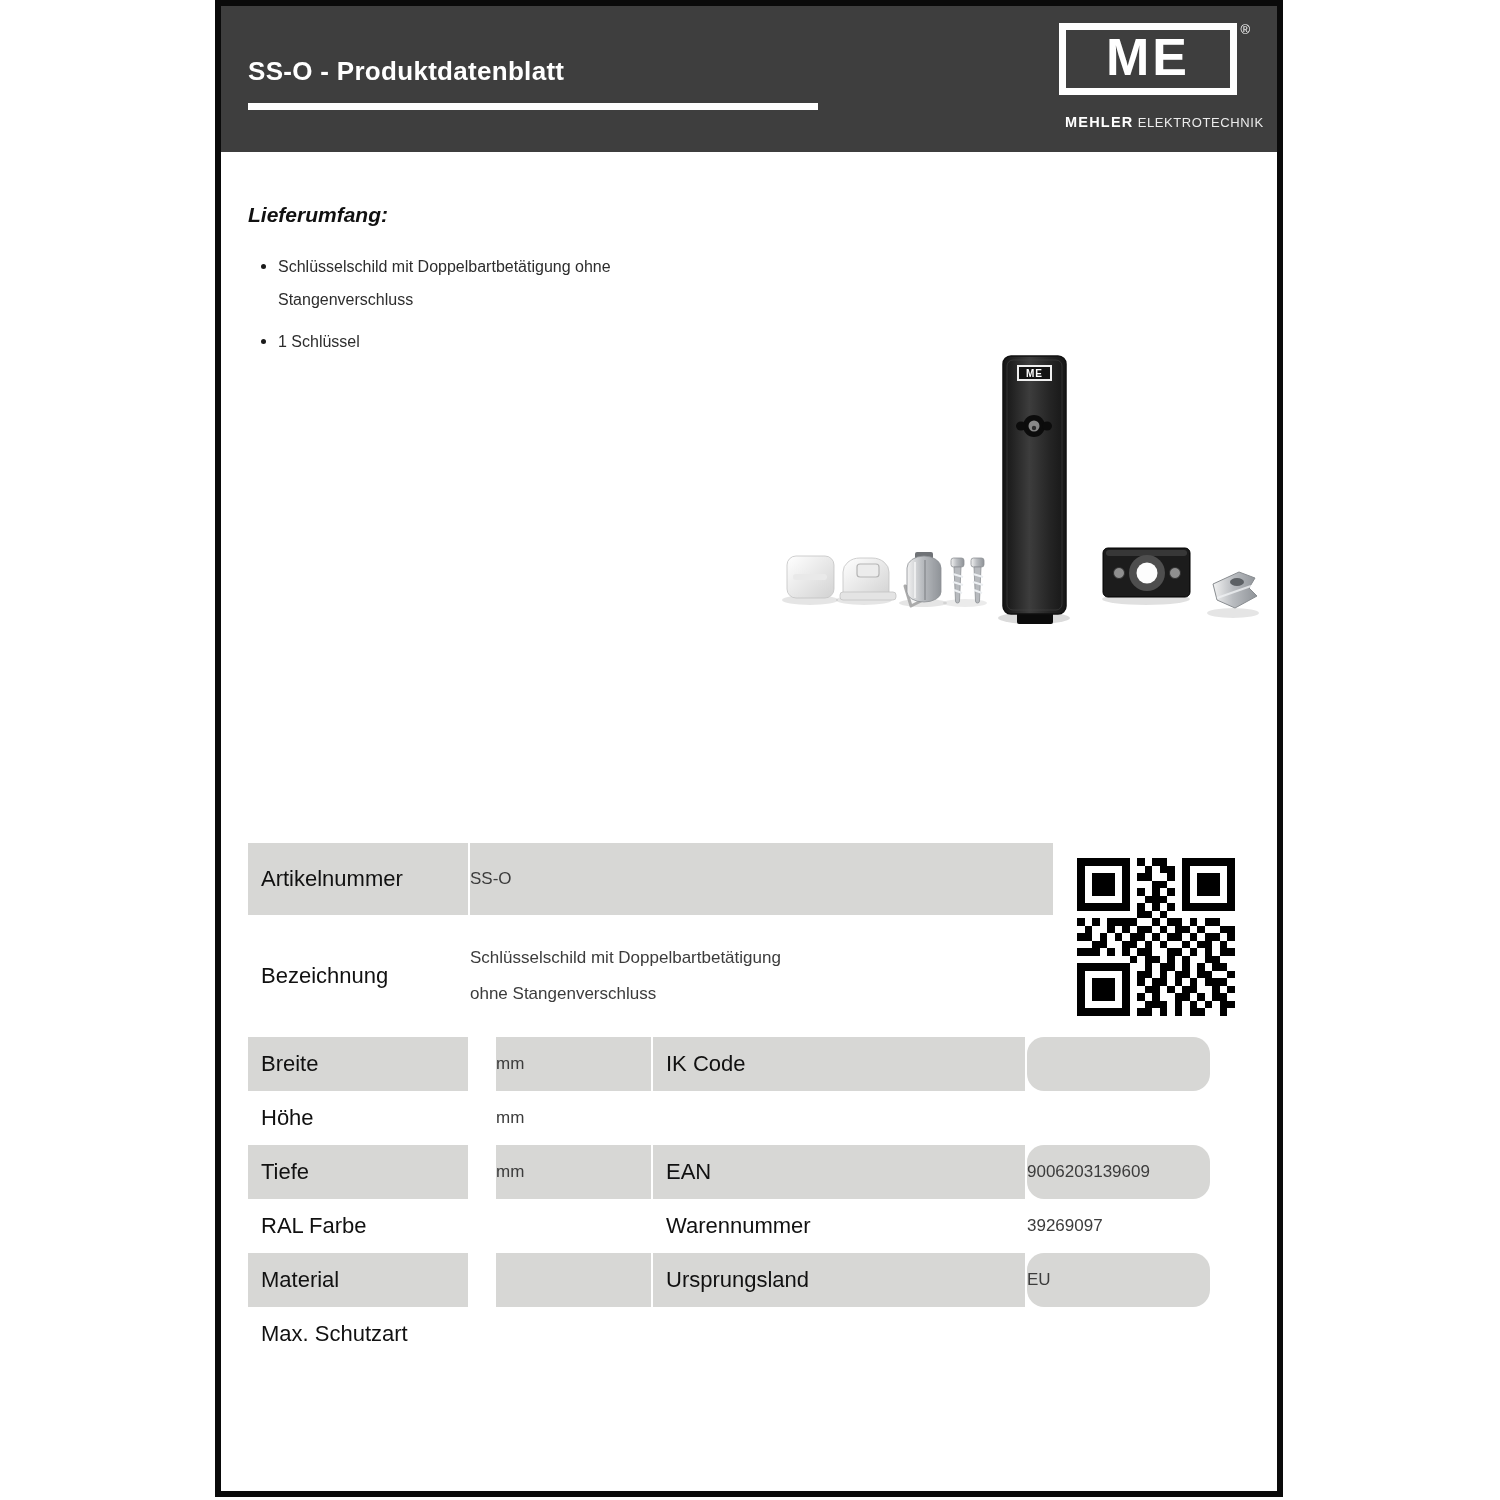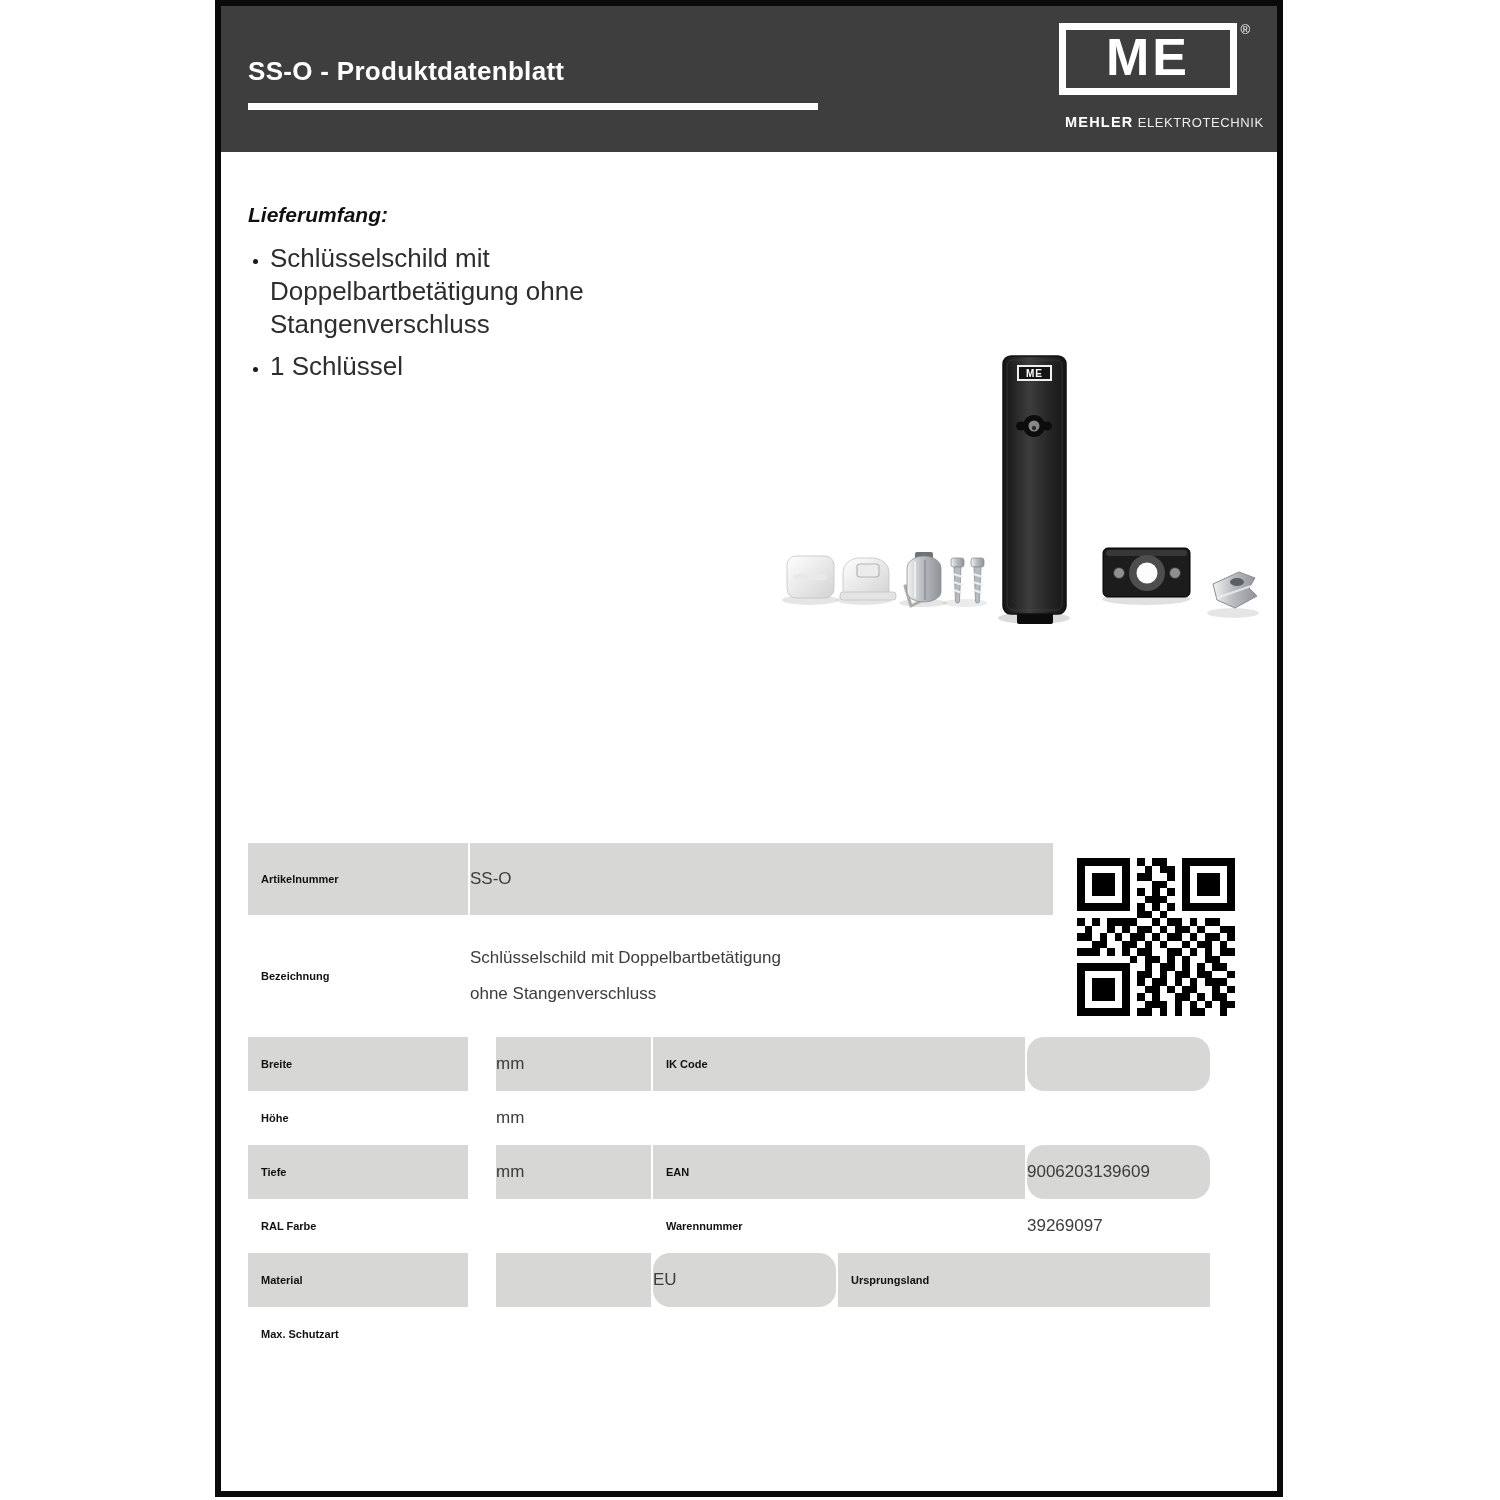--- a/index.html
+++ b/index.html
@@ -46,8 +46,8 @@
     position:absolute;left:27px;top:197px;font-size:21px;font-weight:bold;color:#111111;font-style:italic;
   }
   .delivery-list{
-    position:absolute;left:27px;top:236px;margin:0;padding:0 0 0 22px;
-    font-size:26px;color:#2d2d2d;max-width:462px;
+    position:absolute;left:27px;top:236px;margin:8px;padding:0 0 0 22px;
+    font-size:16px;color:#2d2d2d;max-width:462px;
   }
   .delivery-list li{margin-bottom:9px;line-height:33px;}
   .delivery-list li::marker{color:#1a1a1a;font-size:17px;}

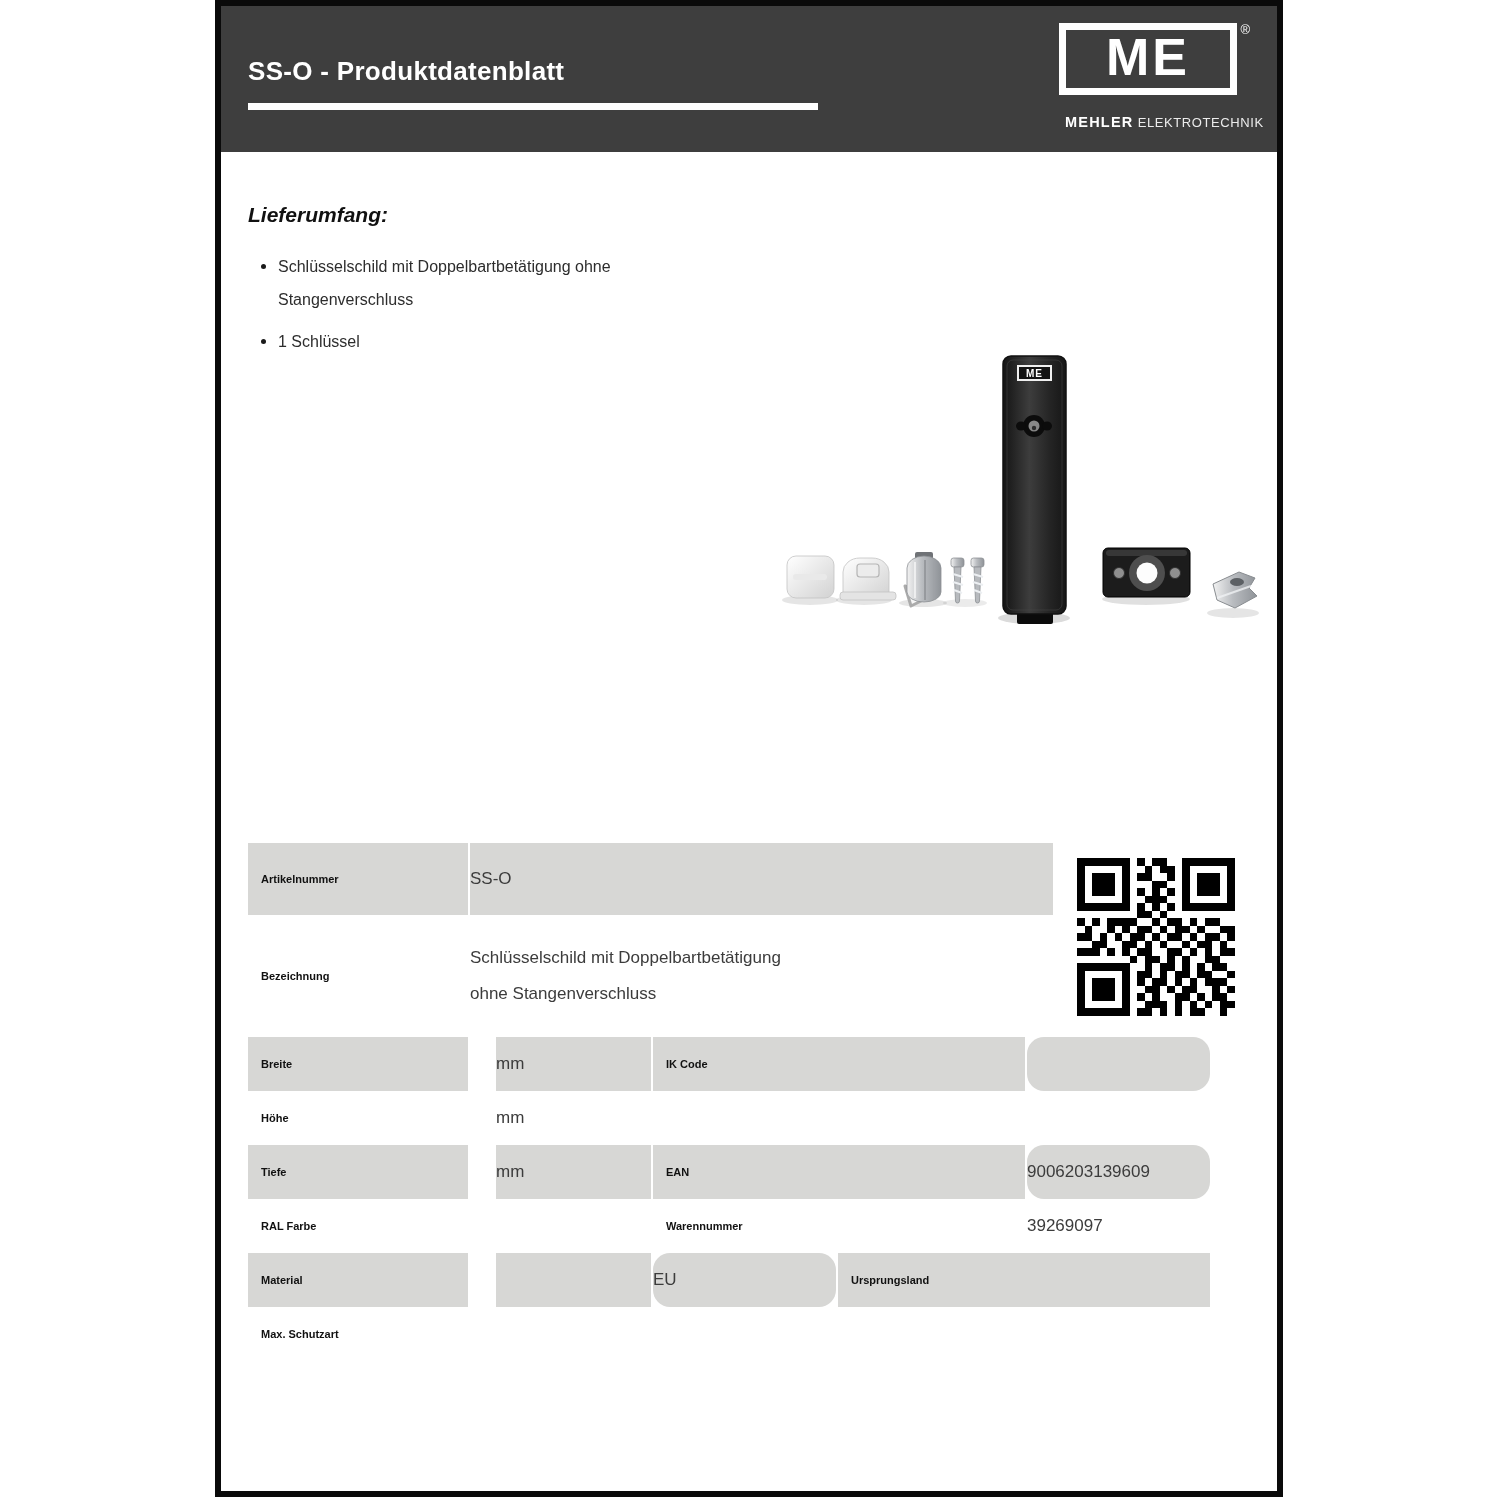--- a/index.html
+++ b/index.html
@@ -58,7 +58,7 @@
   .trow{display:flex;column-gap:2px;}
   .trow.gray .cell{background:#d7d7d5;}
   .cell{display:flex;align-items:center;box-sizing:border-box;}
-  .cell.lab{font-weight:bold;font-size:11px;color:#111111;padding-left:13px;}
+  .cell.lab{font-weight:normal;font-size:22px;color:#111111;padding-left:13px;}
   .cell.val{font-size:17px;color:#3c3c3c;}
   .w-label{width:220px;flex:0 0 auto;}
   .w-wide{width:583px;flex:0 0 auto;}

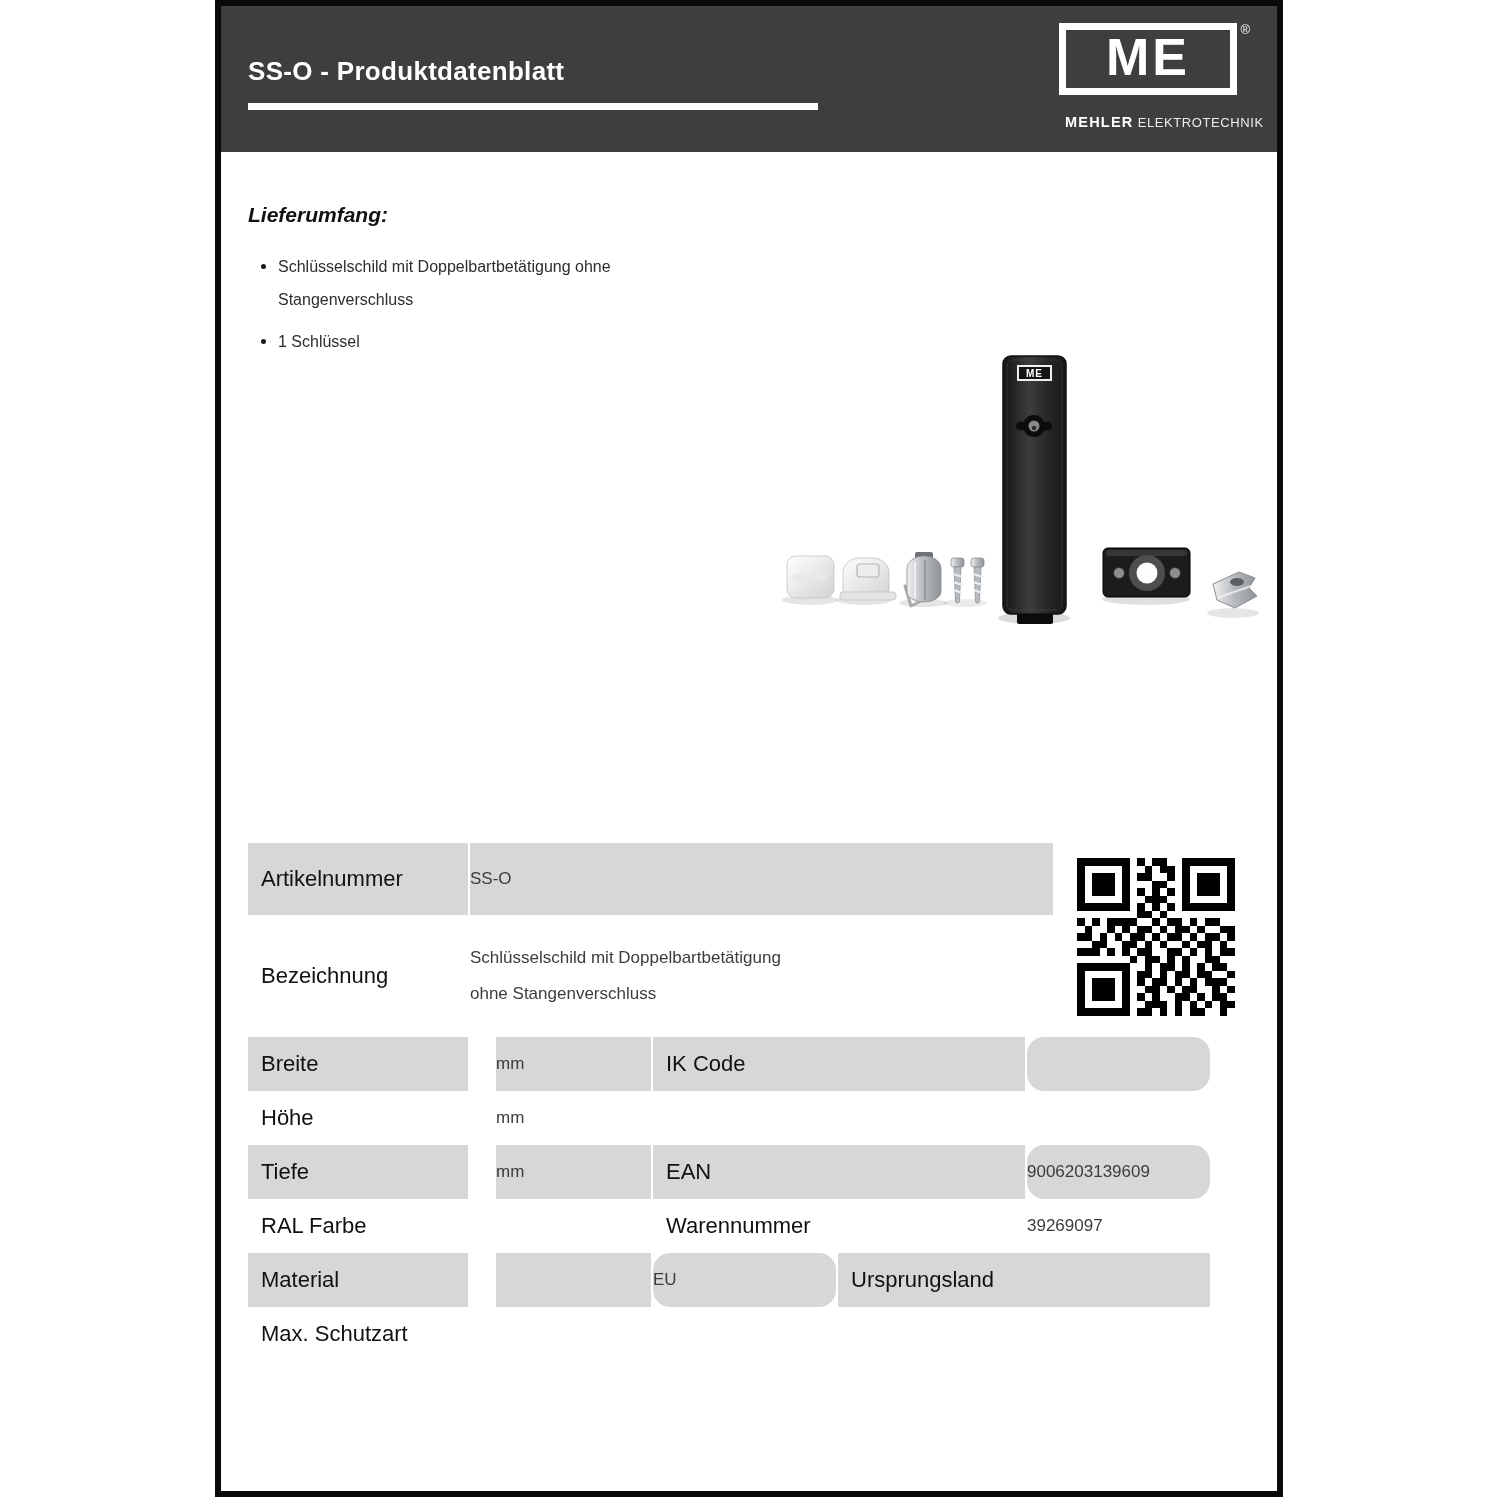--- a/index.html
+++ b/index.html
@@ -247,8 +247,8 @@
     <div class="trow gray h-std">
       <div class="cell lab w-label">Material</div>
       <div class="cell val w-c1"></div>
+      <div class="cell lab w-c2">Ursprungsland</div>
       <div class="cell val w-c3">EU</div>
-      <div class="cell lab w-c2">Ursprungsland</div>
     </div>
 
     <div class="trow h-std">

